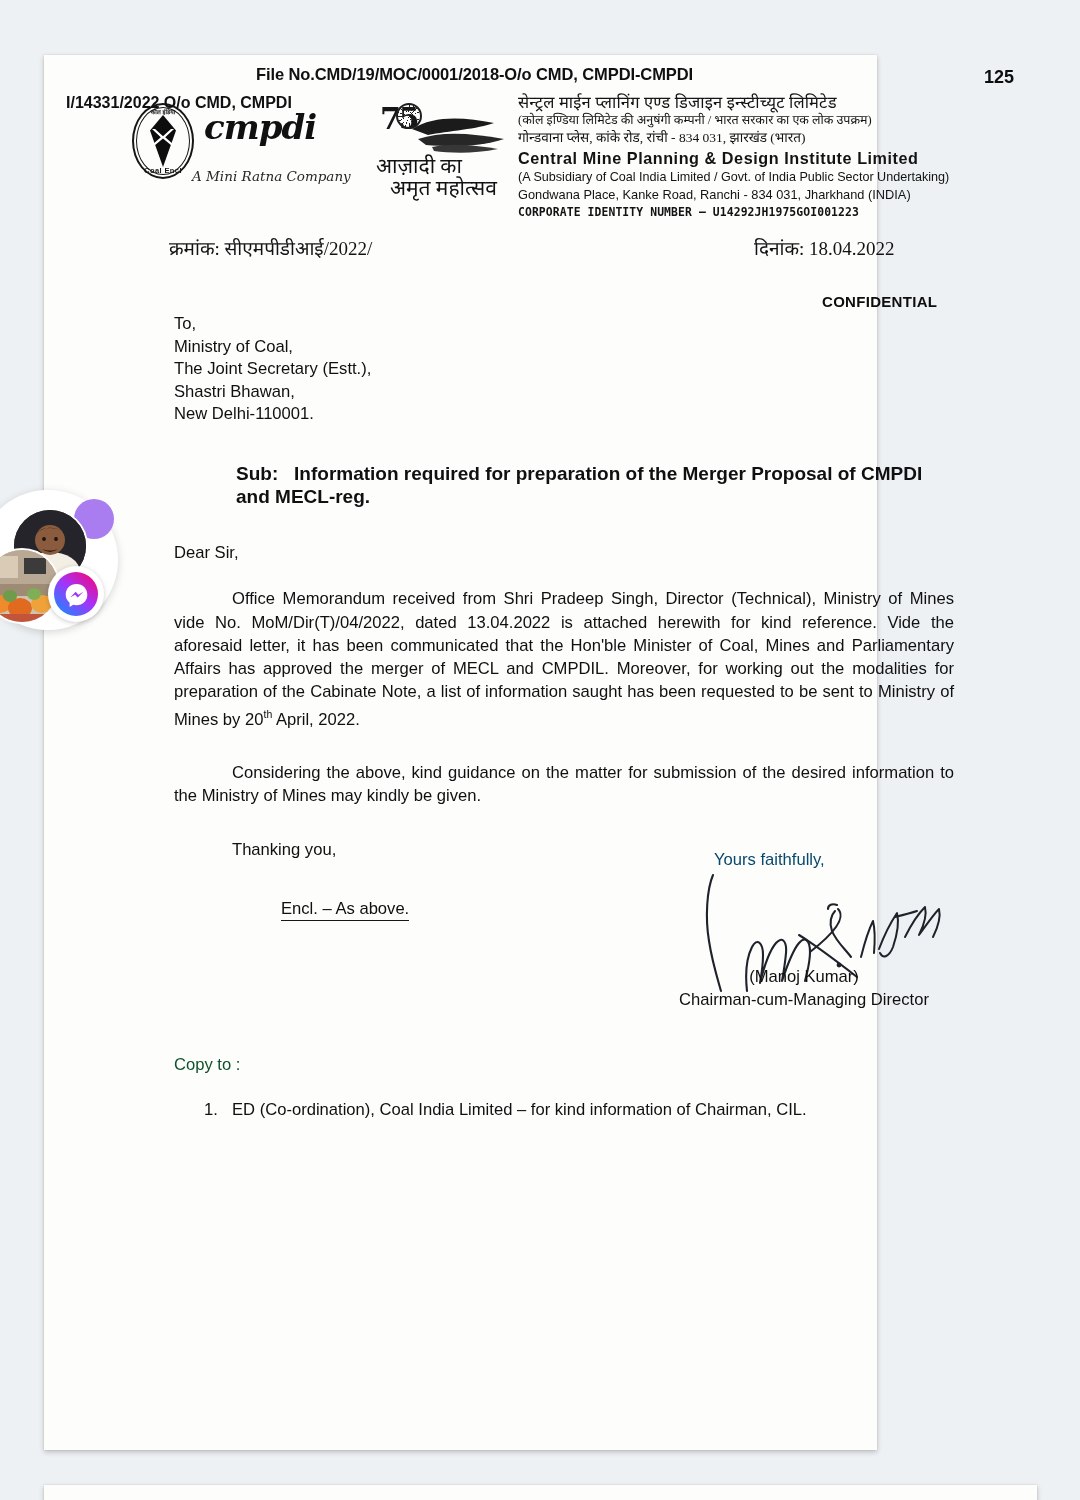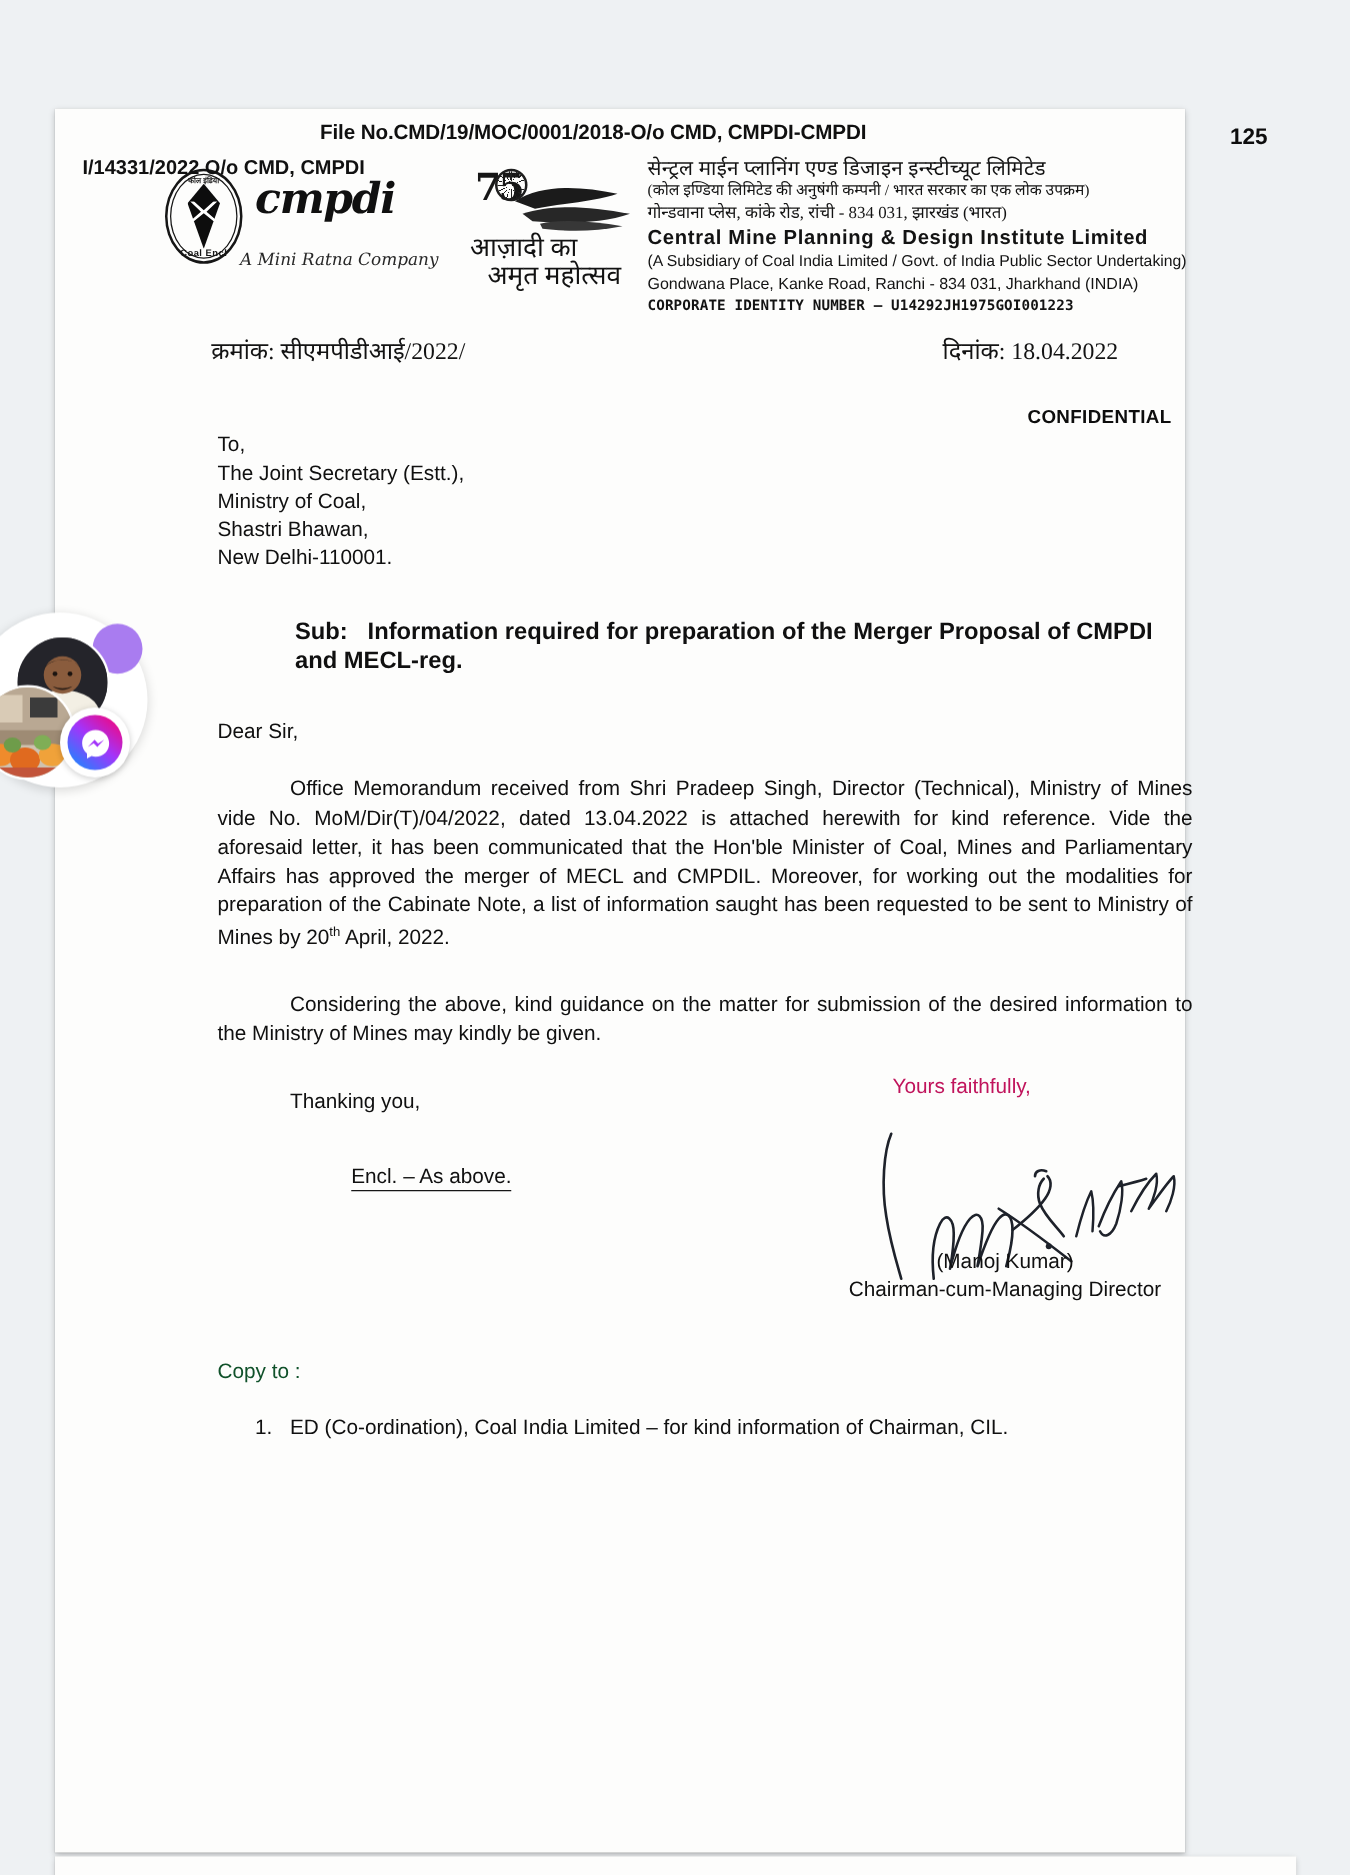--- a/index.html
+++ b/index.html
@@ -30,9 +30,8 @@
   #page-1 {
     left: 44px;
     top: 55px;
-    width: 904px;
+    width: 833px;
     height: 1395px;
-    margin-top: 32px;
   }
   #page-2 {
     left: 44px;

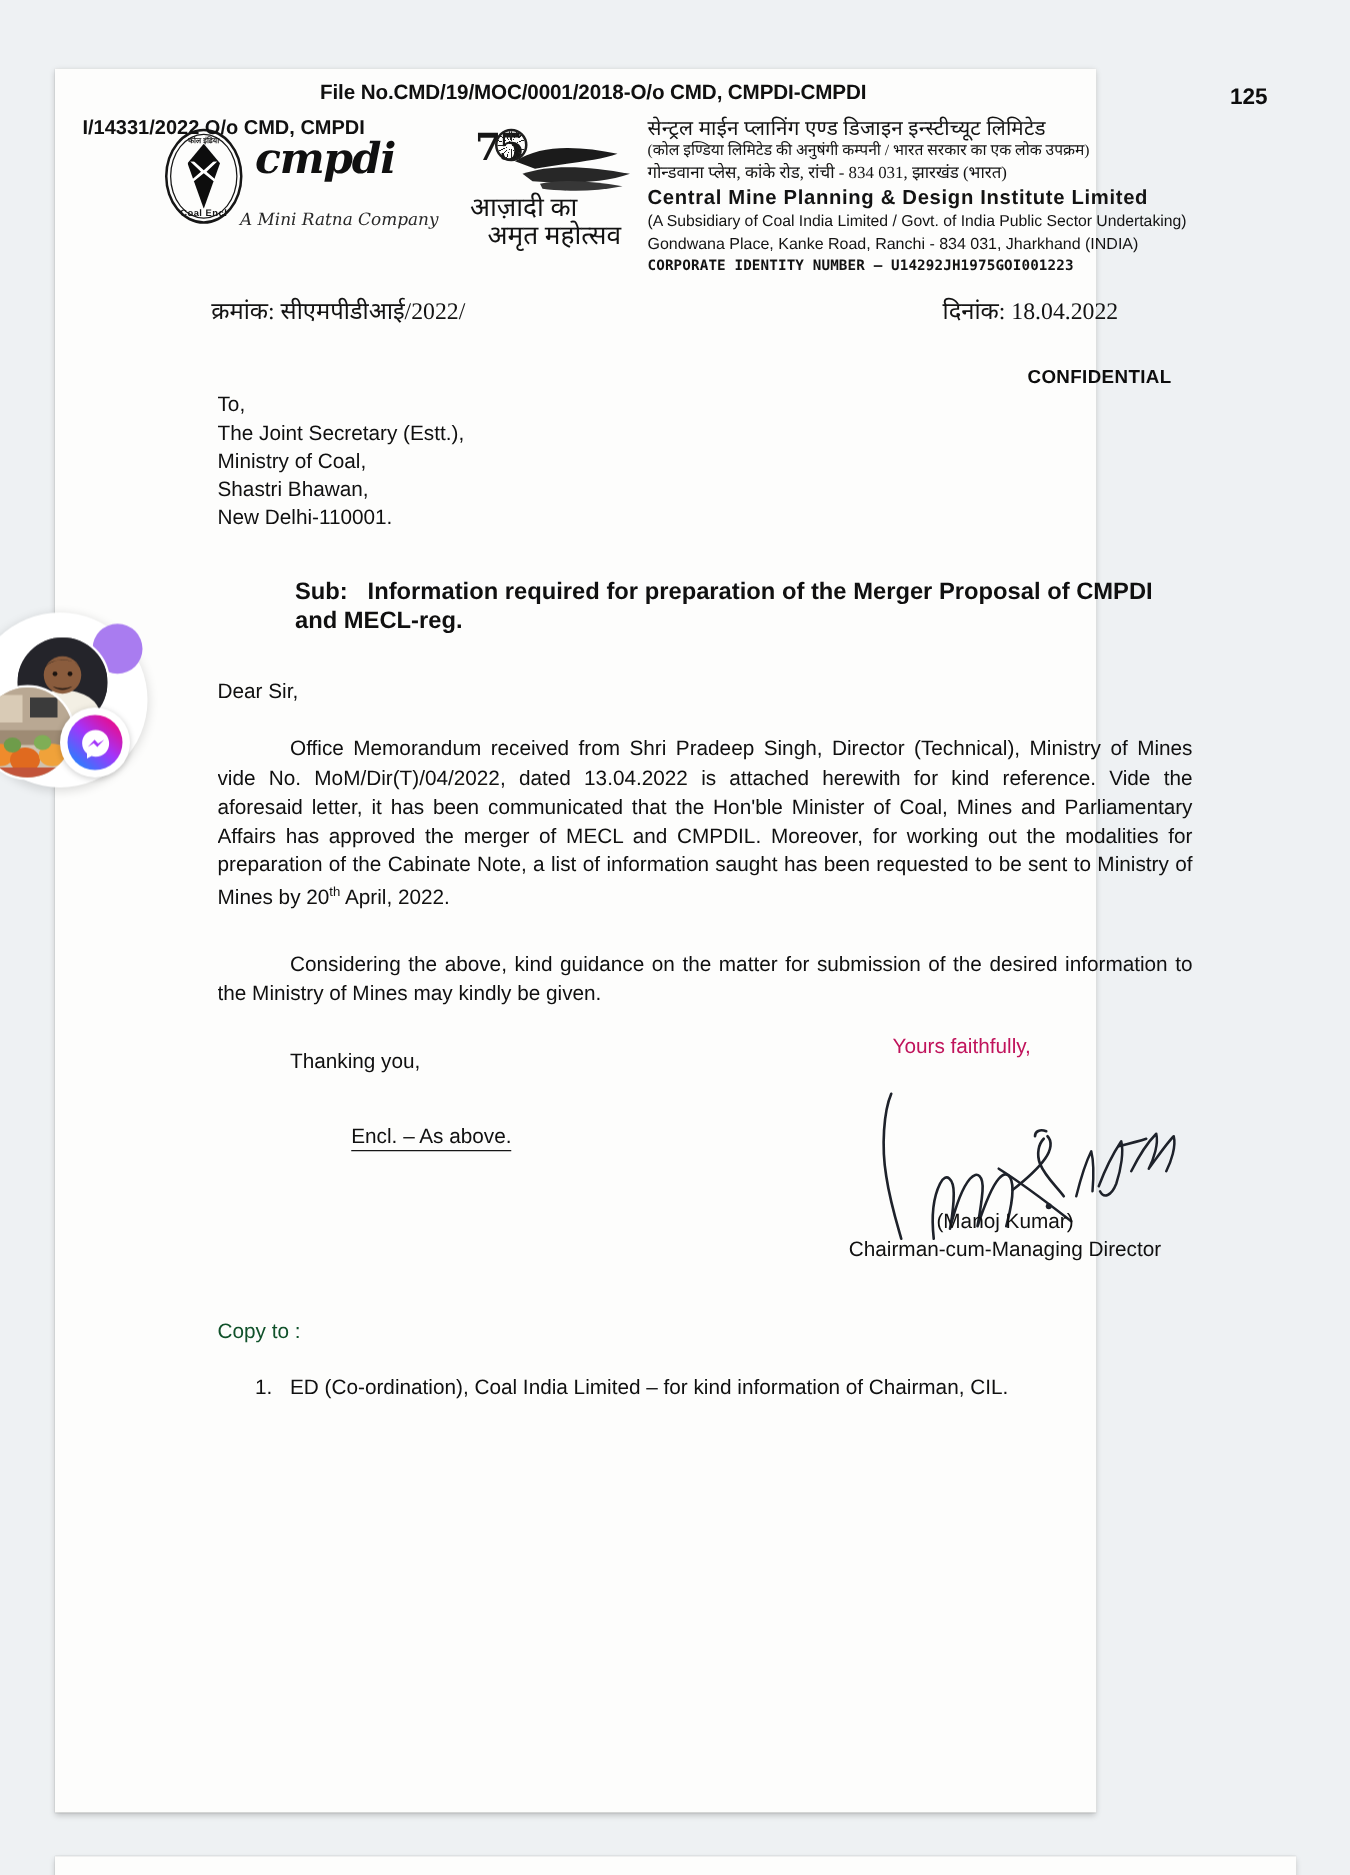--- a/index.html
+++ b/index.html
@@ -495,8 +495,8 @@
       <div class="body-area">
         <div class="addr">
           <div>To,</div>
+          <div>Ministry of Coal,</div>
           <div>The Joint Secretary (Estt.),</div>
-          <div>Ministry of Coal,</div>
           <div>Shastri Bhawan,</div>
           <div>New Delhi-110001.</div>
         </div>

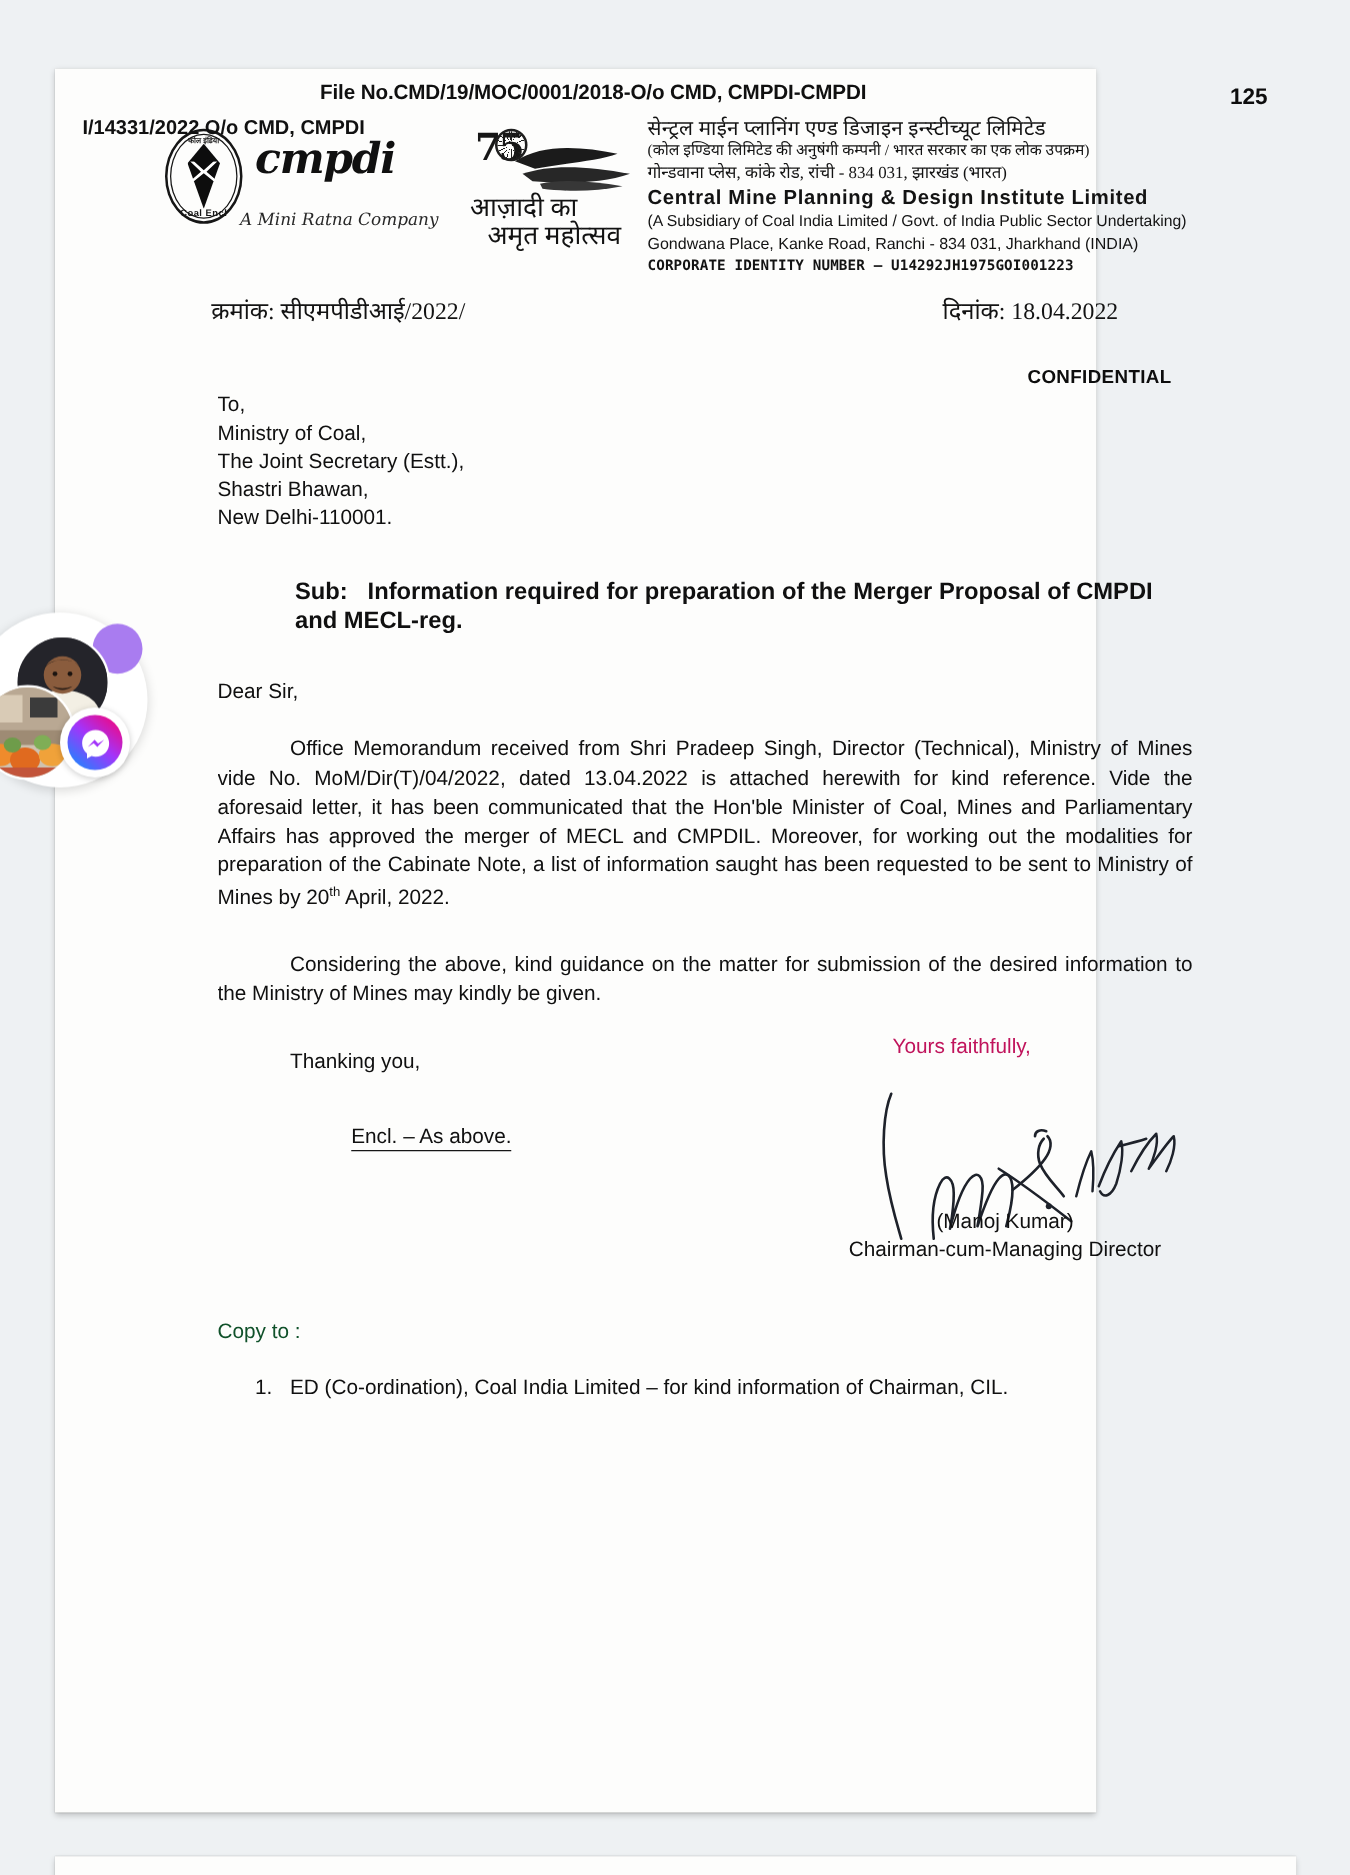--- a/index.html
+++ b/index.html
@@ -332,9 +332,9 @@
   .yours {
     position: absolute;
     left: 670px;
-    top: 772px;
+    top: 795px;
     font-size: 16.6px;
-    color: #be185d;
+    color: #0c4a6e;
   }
   .sig-svg {
     position: absolute;

